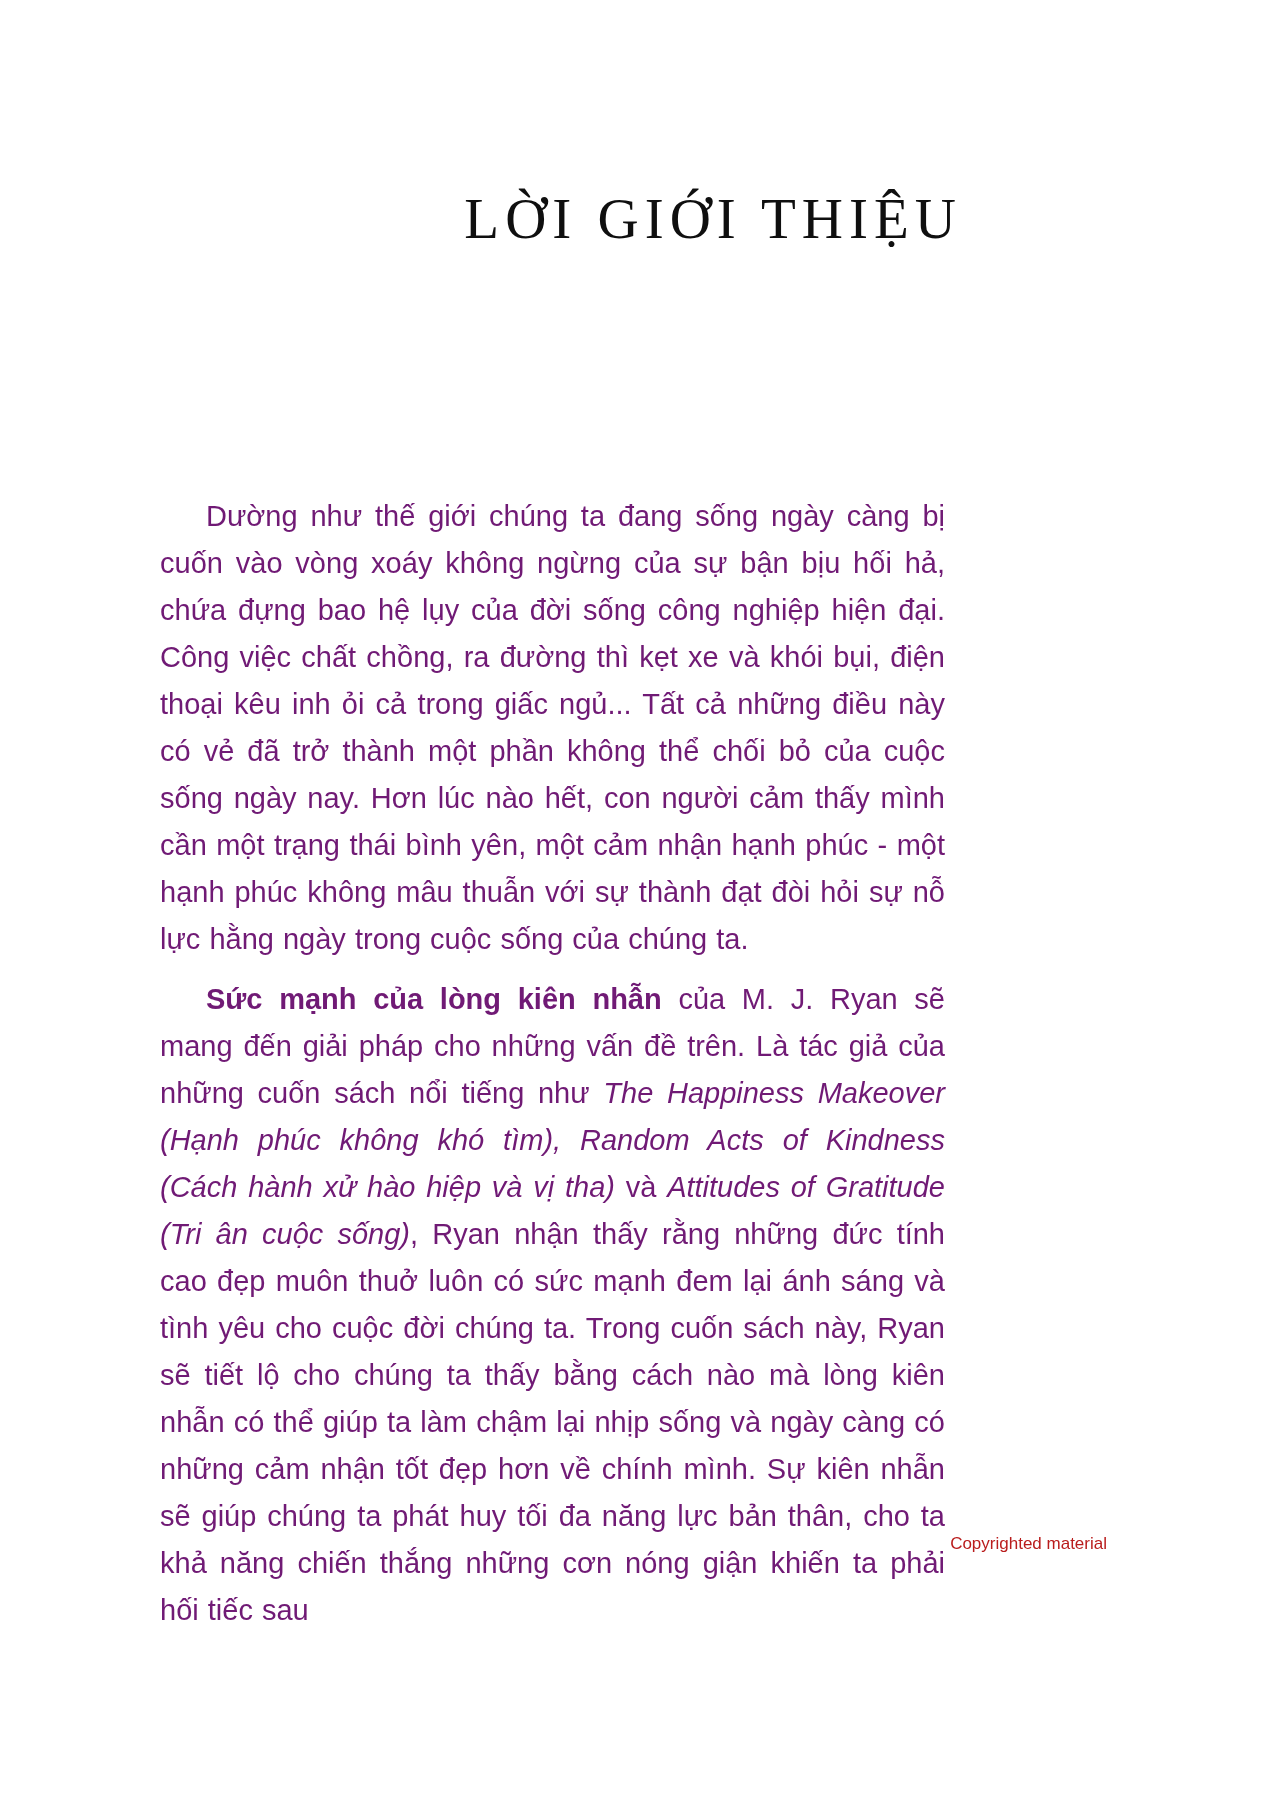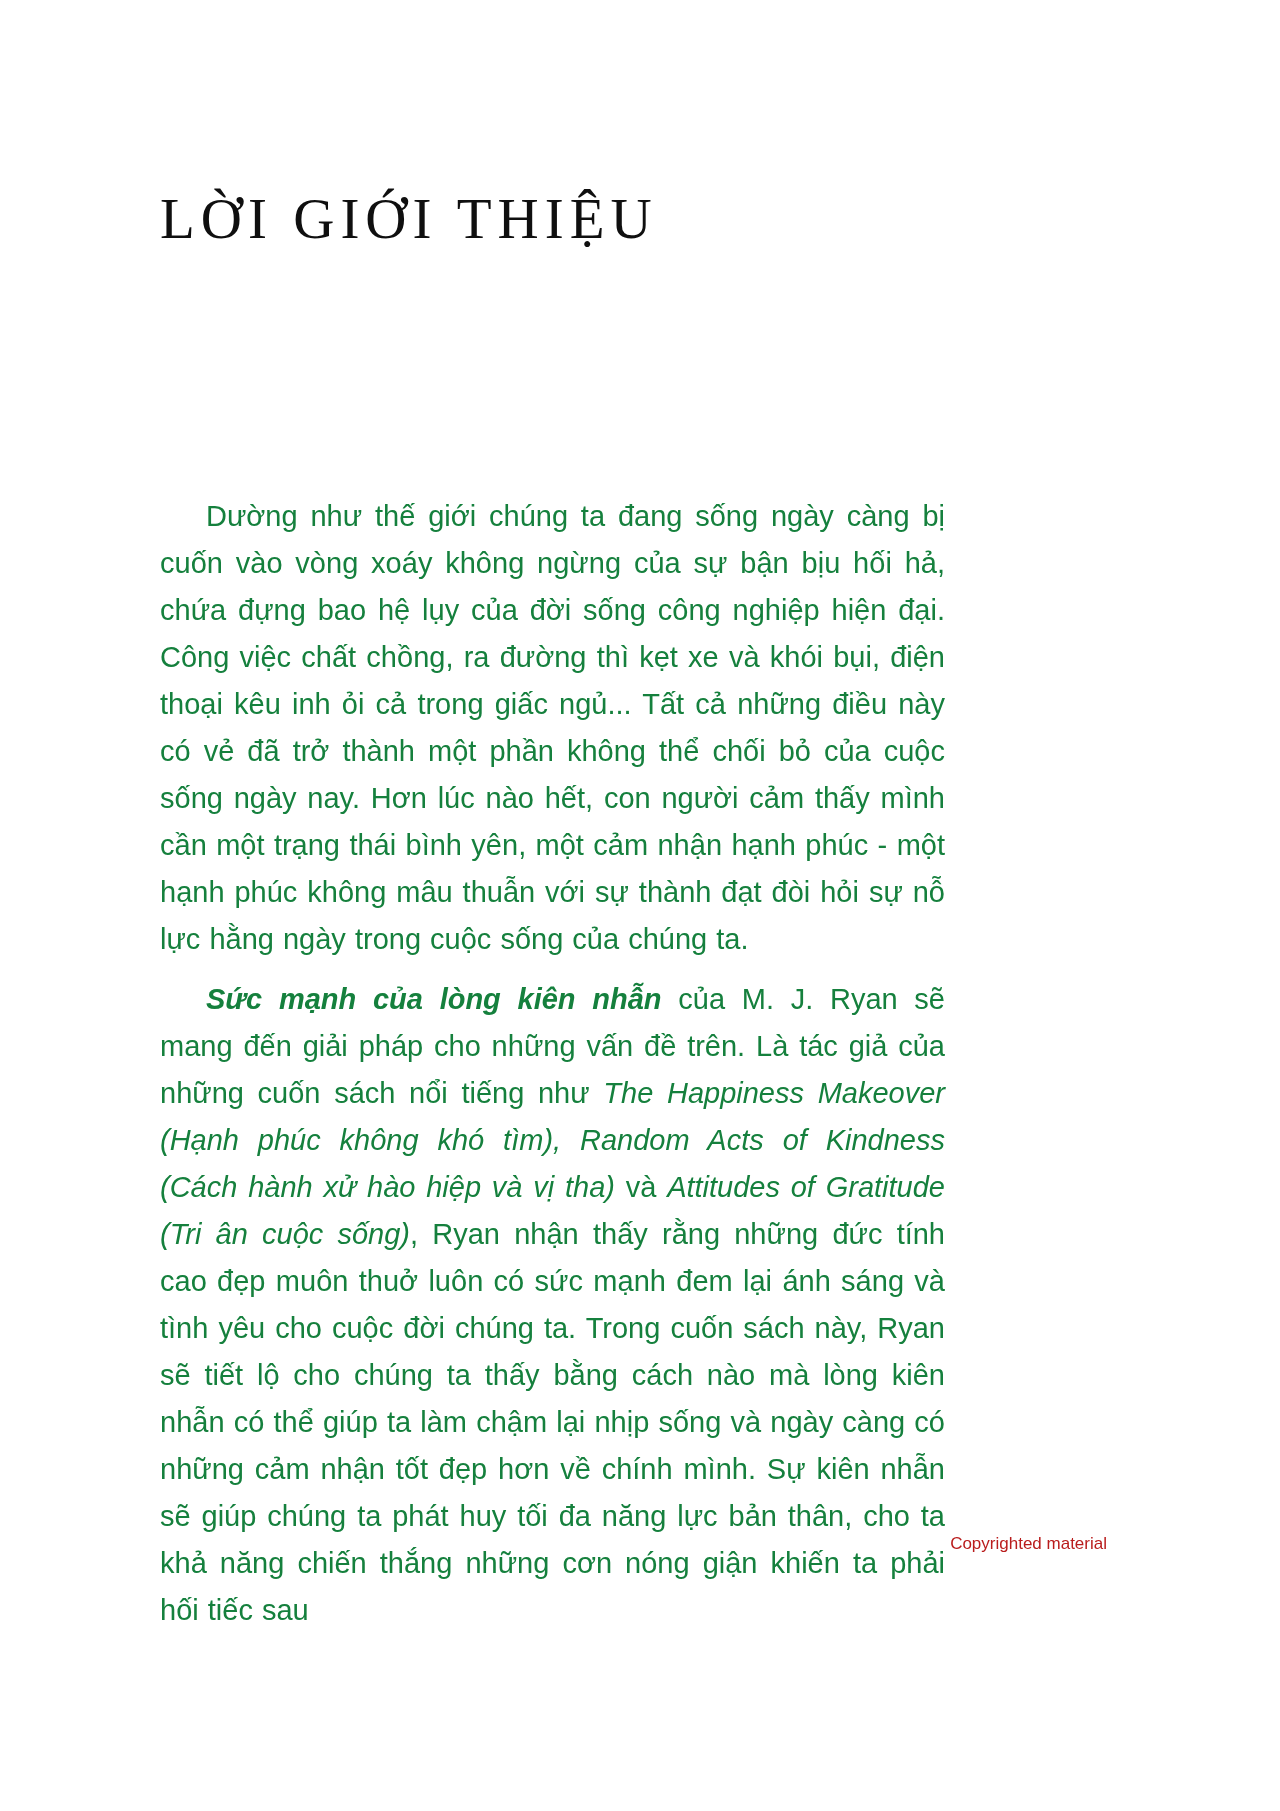--- a/index.html
+++ b/index.html
@@ -24,7 +24,7 @@
   .title {
     margin: 0;
     padding-top: 188px;
-    text-align: left;
+    text-align: right;
     font-family: "Liberation Serif", serif;
     font-weight: 400;
     font-size: 57px;

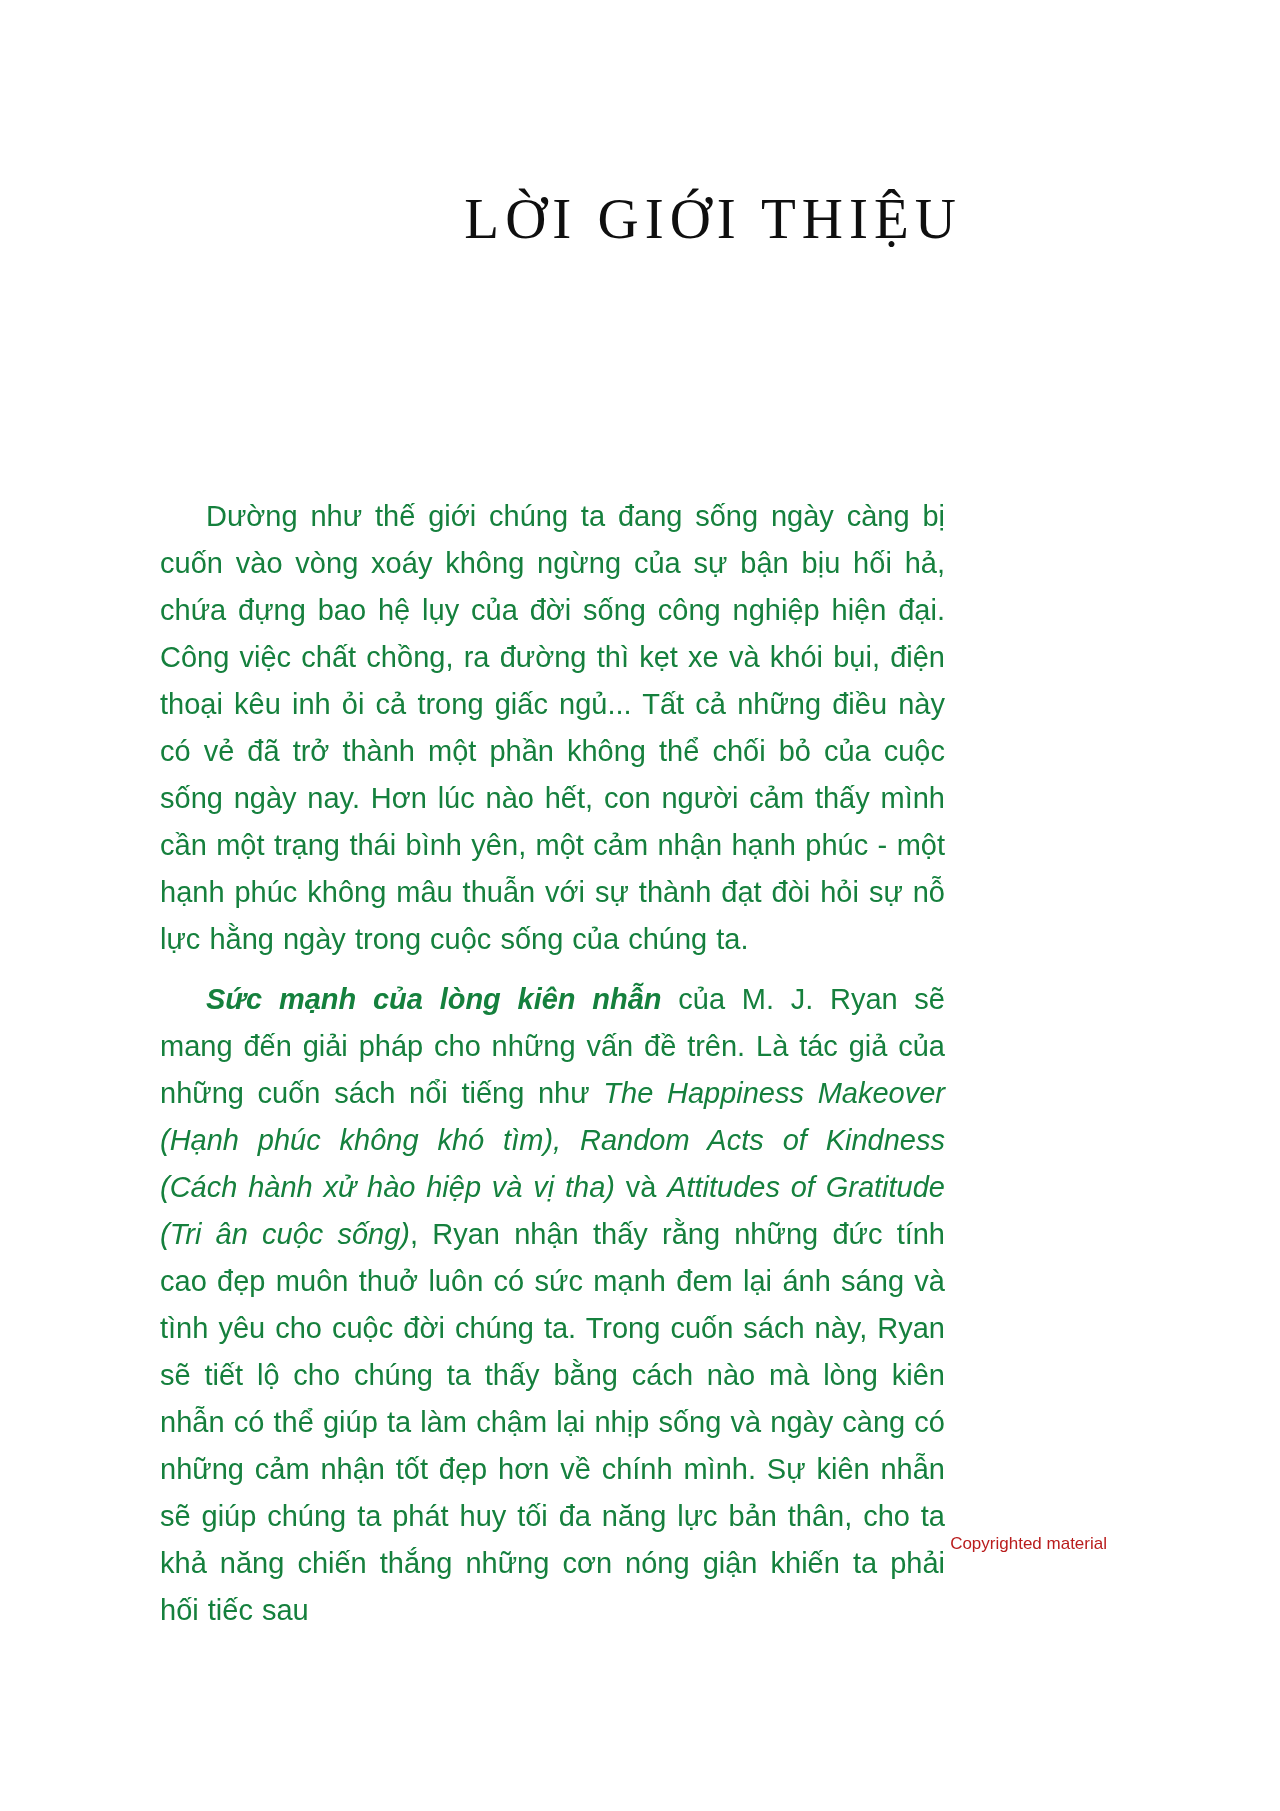--- a/index.html
+++ b/index.html
@@ -41,7 +41,7 @@
     line-height: 47px;
     text-align: justify;
     text-indent: 46px;
-    color: #15803d;
+    color: #701a75;
     word-spacing: 1px;
   }
   .seg-normal {

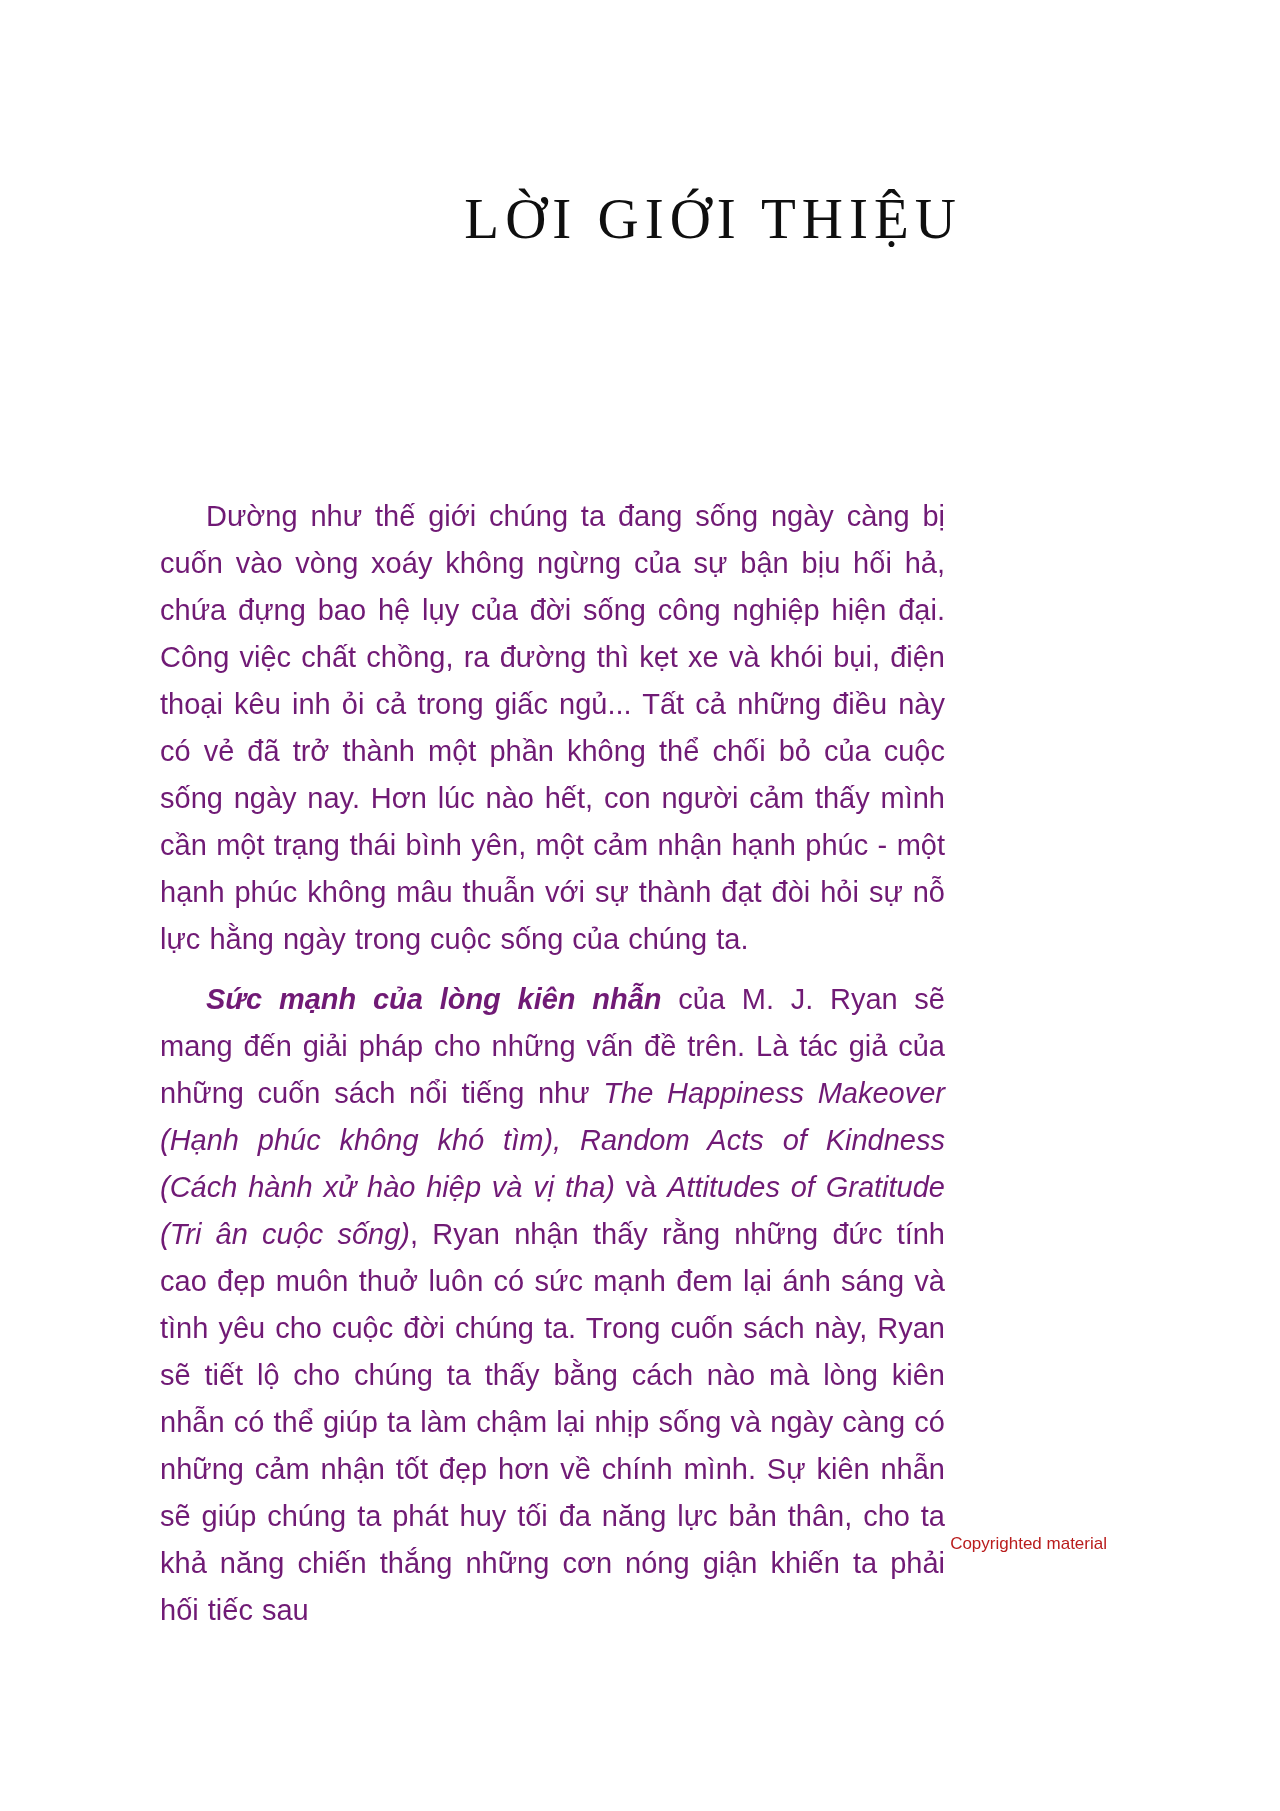--- a/index.html
+++ b/index.html
@@ -52,7 +52,6 @@
     font-style: italic;
   }
   .seg-bold-italic {
-    font-style: italic;
     font-weight: bold;
   }
   .copyright {

